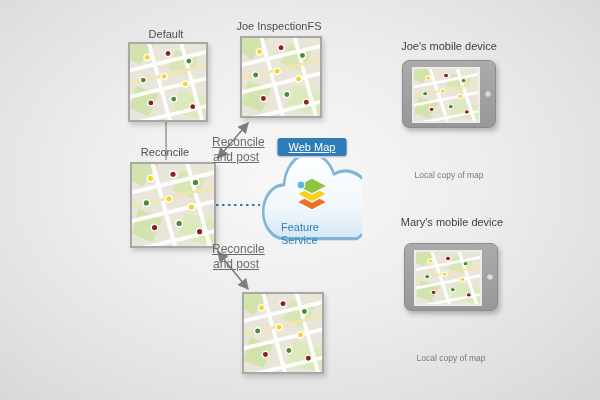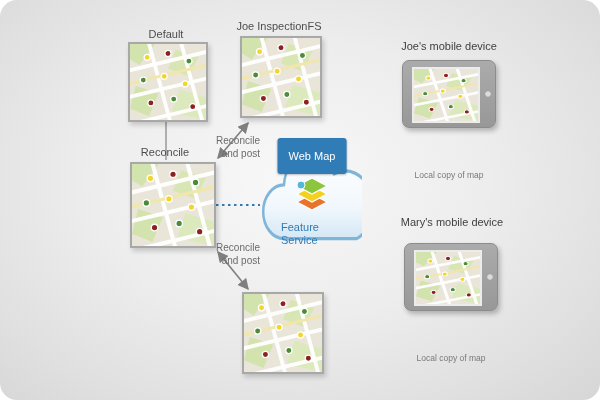--- a/index.html
+++ b/index.html
@@ -7,7 +7,6 @@
   .canvas{
     position:relative;width:600px;height:400px;overflow:hidden;
     background:radial-gradient(ellipse at 48% 45%, #f8f8f8 0%, #ededed 45%, #e0e0e0 78%, #d6d6d6 100%);
-    border-radius:17px;
   }
   .connectors{position:absolute;left:0;top:0;width:600px;height:400px;pointer-events:none;}
 

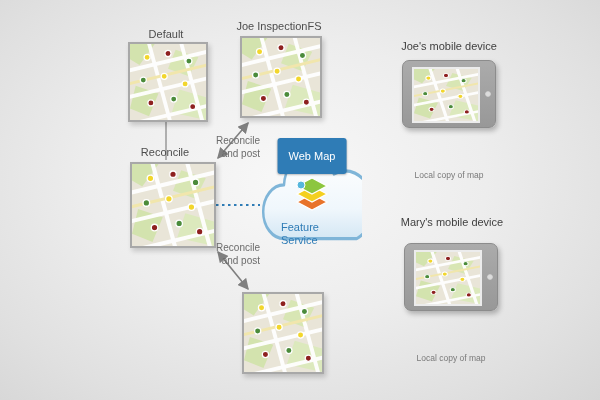--- a/index.html
+++ b/index.html
@@ -23,8 +23,8 @@
 
   
   .reconcile{
-    position:absolute;width:48px;text-align:right;
-    font-size:10px;line-height:1.25;color:#6b6b6b;
+    position:absolute;width:48px;text-align:center;
+    font-size:12px;line-height:1.25;color:#6b6b6b;text-decoration:underline;
   }
 
   

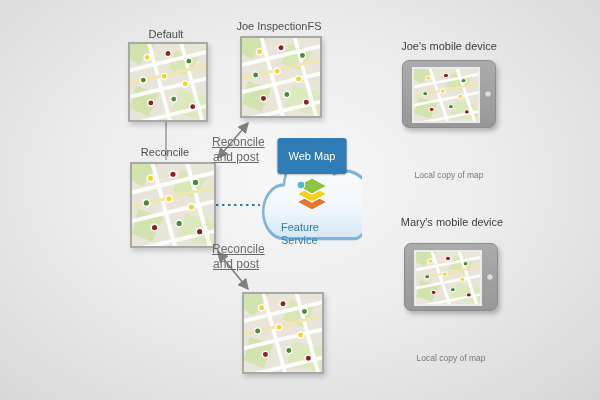--- a/index.html
+++ b/index.html
@@ -33,8 +33,9 @@
   .webmap-badge{
     position:absolute;transform:translateX(-50%);
     background:var(--accent,#2f7cb6);color:#fff;font-size:11px;
-    padding:12px 11px;border-radius:3px;white-space:nowrap;
+    padding:3px 11px;border-radius:3px;white-space:nowrap;
     box-shadow:0 1px 2px rgba(0,0,0,.25);
+    text-decoration:underline;
   }
   .feature-label{
     position:absolute;transform:translateX(-50%);width:58px;text-align:left;

